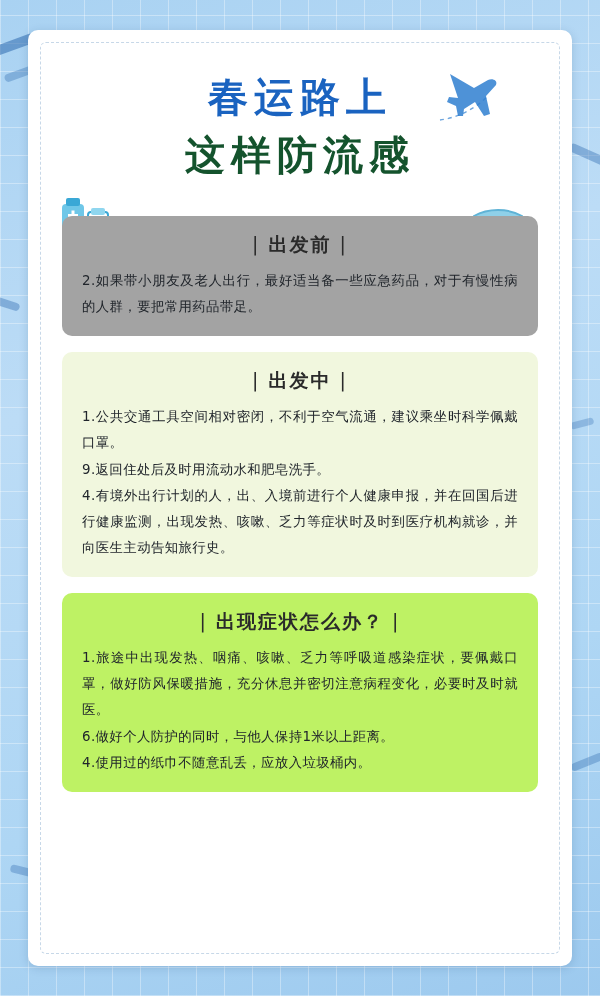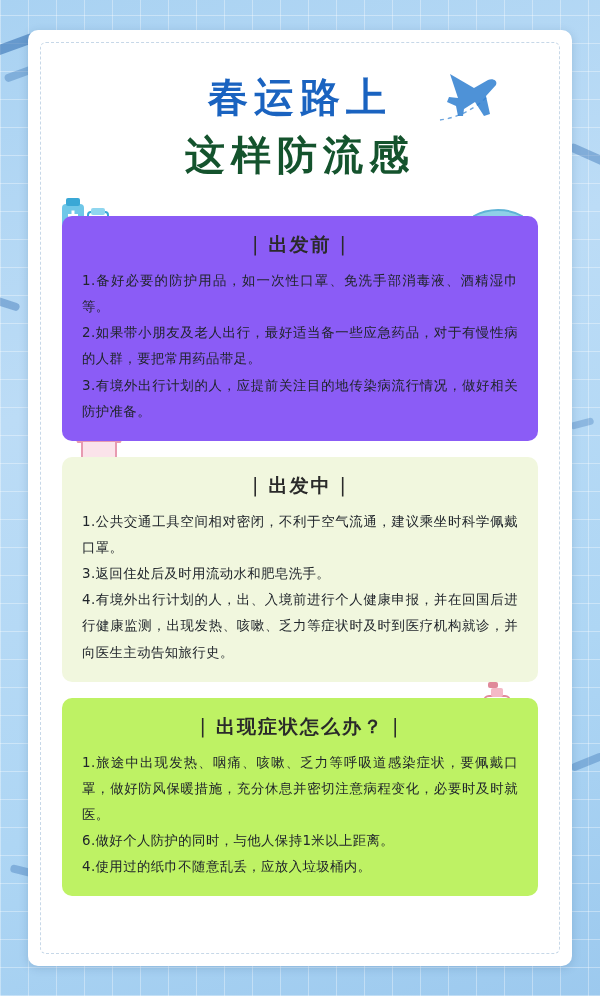--- a/index.html
+++ b/index.html
@@ -96,7 +96,7 @@
     padding: 16px 20px 16px 20px;
     box-sizing: border-box;
   }
-  .sec-1 { background: #8b5cf6; margin-top: 32px; }
+  .sec-1 { background: #a3a3a3; margin-top: 32px; }
   .sec-2 { background: #f1f7de; }
   .sec-3 { background: #bef264; }
 

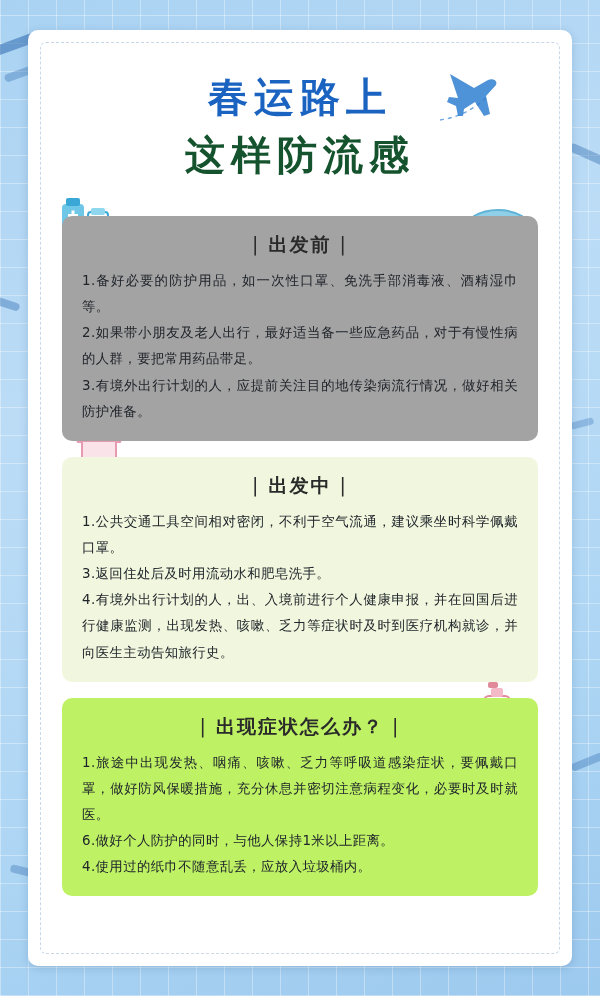--- a/index.html
+++ b/index.html
@@ -219,7 +219,6 @@
         <div class="sec-title">
           <span class="bar">|</span><span>出发前</span><span class="bar">|</span>
         </div>
-        <div class="para">1.备好必要的防护用品，如一次性口罩、免洗手部消毒液、酒精湿巾等。</div>
         <div class="para">2.如果带小朋友及老人出行，最好适当备一些应急药品，对于有慢性病的人群，要把常用药品带足。</div>
         <div class="para">3.有境外出行计划的人，应提前关注目的地传染病流行情况，做好相关防护准备。</div>
       </div>

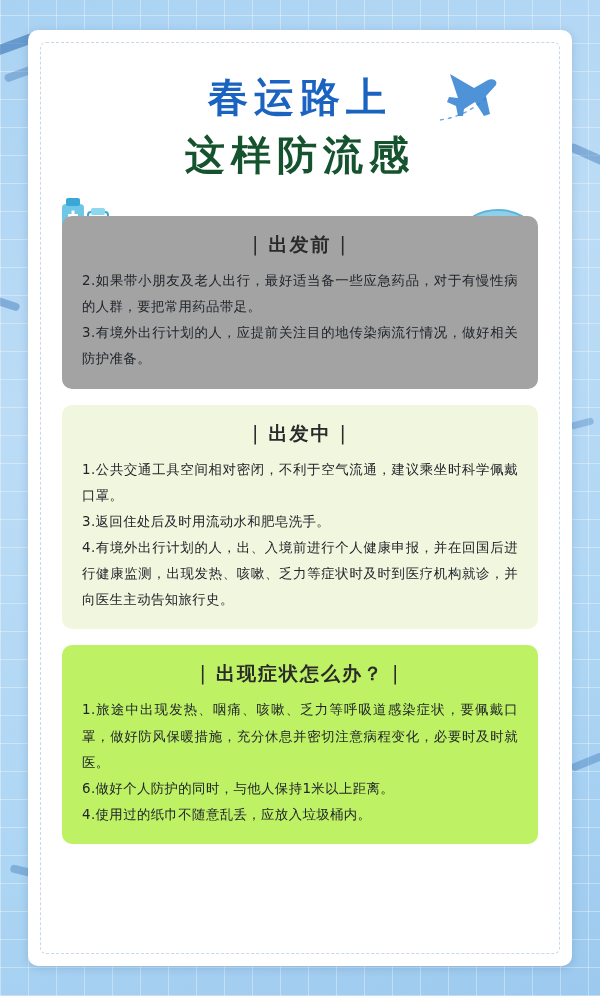--- a/index.html
+++ b/index.html
@@ -220,7 +220,6 @@
           <span class="bar">|</span><span>出发前</span><span class="bar">|</span>
         </div>
         <div class="para">2.如果带小朋友及老人出行，最好适当备一些应急药品，对于有慢性病的人群，要把常用药品带足。</div>
-        <div class="para">3.有境外出行计划的人，应提前关注目的地传染病流行情况，做好相关防护准备。</div>
       </div>
 
       <div class="section sec-2">

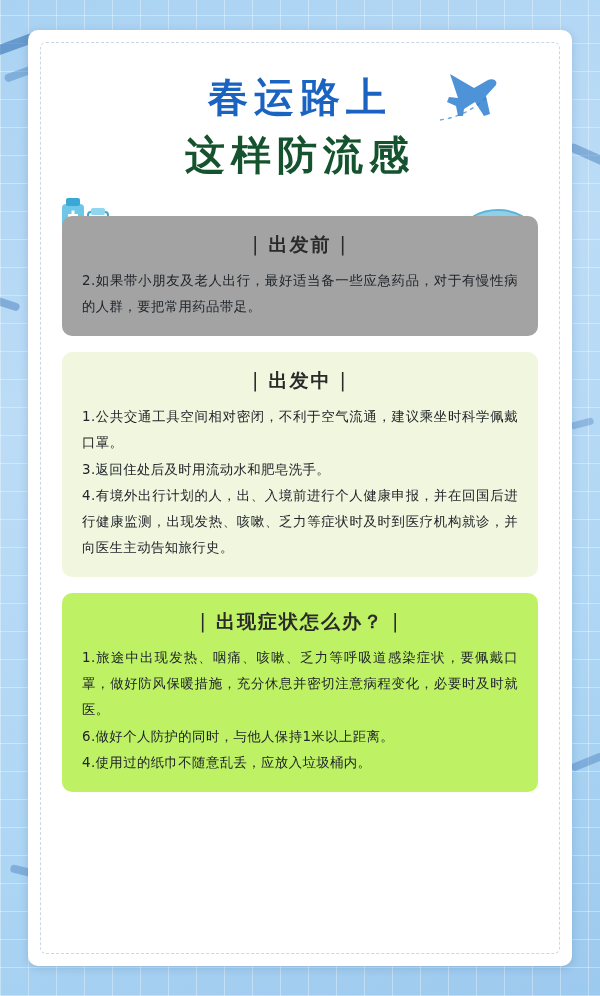--- a/index.html
+++ b/index.html
@@ -227,7 +227,7 @@
           <span class="bar">|</span><span>出发中</span><span class="bar">|</span>
         </div>
         <div class="para">1.公共交通工具空间相对密闭，不利于空气流通，建议乘坐时科学佩戴口罩。</div>
-        <div class="para">3.返回住处后及时用流动水和肥皂洗手。</div>
+        <div class="para">9.返回住处后及时用流动水和肥皂洗手。</div>
         <div class="para">4.有境外出行计划的人，出、入境前进行个人健康申报，并在回国后进行健康监测，出现发热、咳嗽、乏力等症状时及时到医疗机构就诊，并向医生主动告知旅行史。</div>
       </div>
 

